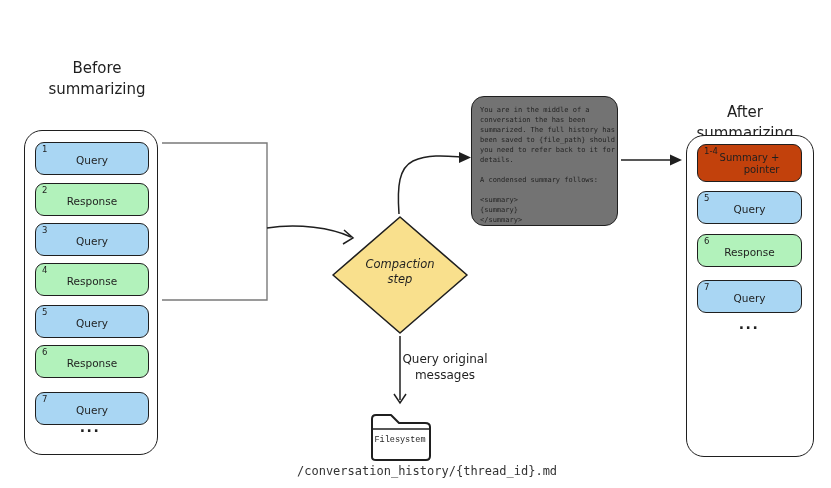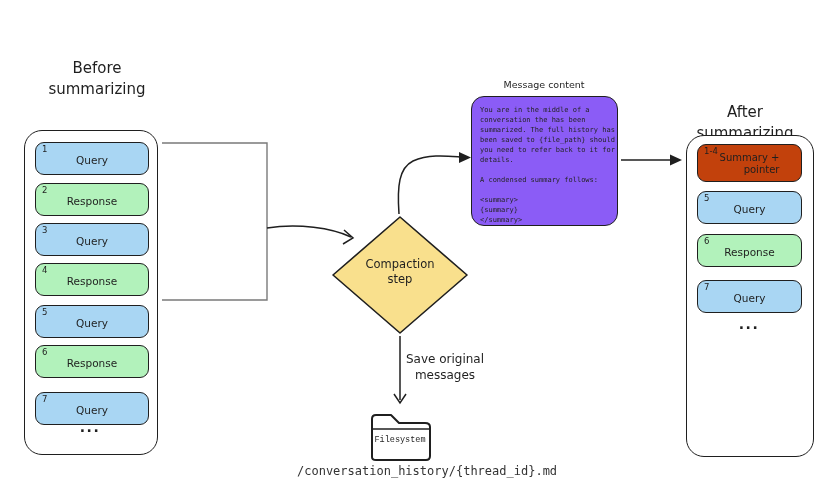--- a/index.html
+++ b/index.html
@@ -114,7 +114,6 @@
   <div class="abs diamond-label center pre" style="left:340px;top:257px;width:120px;">Compaction
 step</div>
 
-  <div class="abs msg-caption center" style="left:470px;top:79px;width:148px;">Message content</div>
   <div class="msg-box">
     <div class="msg-body">You are in the middle of a
 conversation the has been

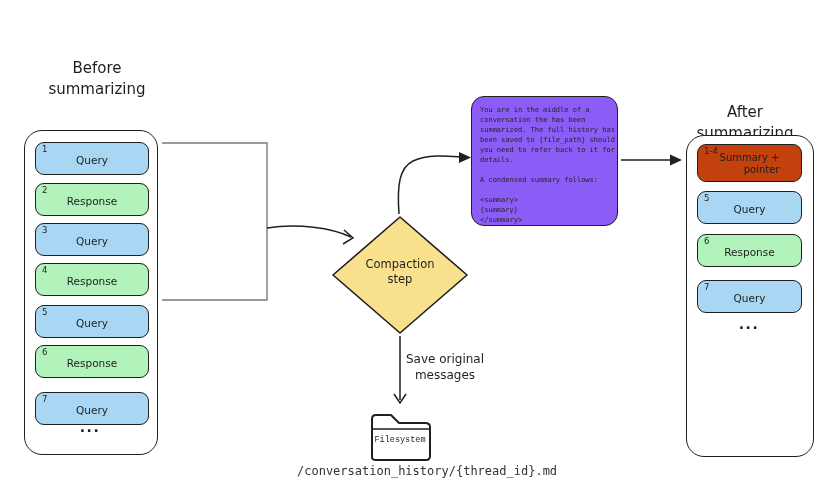--- a/index.html
+++ b/index.html
@@ -35,7 +35,7 @@
   .msg-caption{font-size:9.5px;}
   .msg-box{
     position:absolute;left:471px;top:96px;width:147px;height:130px;
-    background:#8b5cf6;border:1.6px solid #1f1f1f;border-radius:13px;
+    background:#737373;border:1.6px solid #1f1f1f;border-radius:13px;
     box-sizing:border-box;padding:8px 4px 0 8px;overflow:hidden;
   }
   .msg-body{

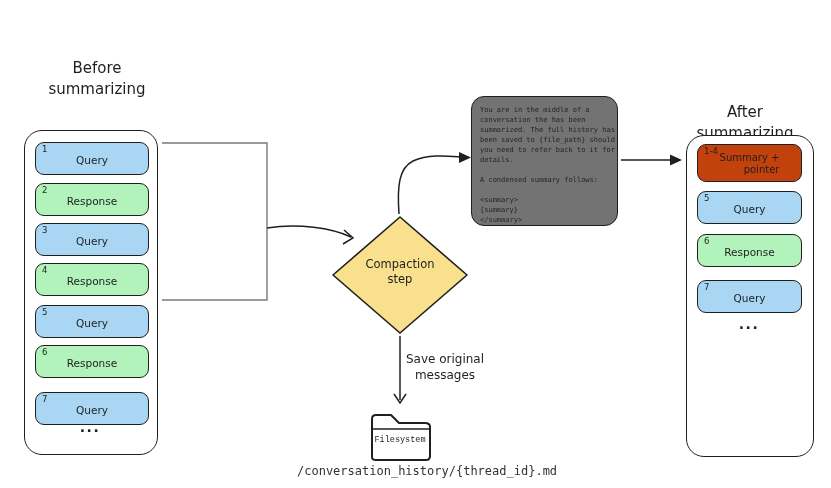--- a/index.html
+++ b/index.html
@@ -42,7 +42,7 @@
     font-family:"DejaVu Sans Mono",monospace;font-size:7px;line-height:10px;
     white-space:pre;color:#242424;
   }
-  .diamond-label{font-size:11.5px;line-height:15px;}
+  .diamond-label{font-size:11.5px;line-height:15px;font-style:italic;}
   .save-label{font-size:12px;line-height:15.5px;}
   .fs-label{font-size:8.5px;}
   .path-label{font-family:"DejaVu Sans Mono",monospace;font-size:12px;color:#333;}

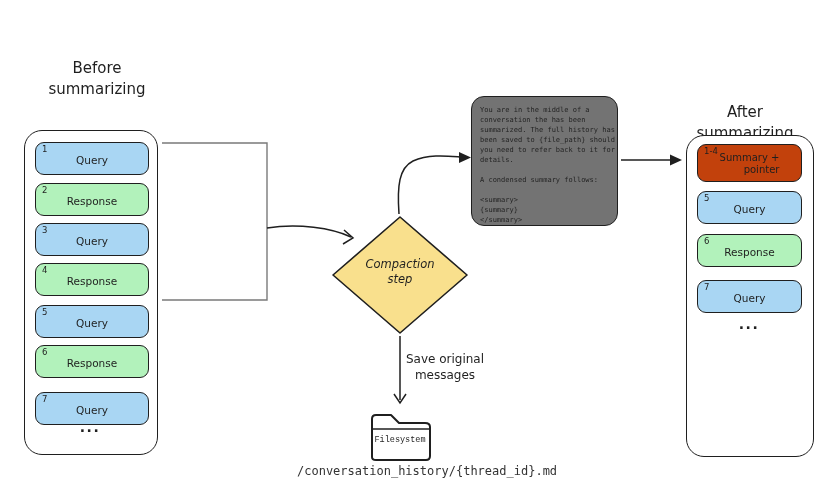--- a/index.html
+++ b/index.html
@@ -153,7 +153,7 @@
     <div class="abs ellipsis center" style="left:0;top:180px;width:124px;">...</div>
   </div>
 
-  <div class="abs save-label center pre" style="left:385px;top:352px;width:120px;">Save original
+  <div class="abs save-label center pre" style="left:385px;top:352px;width:120px;">Query original
 messages</div>
 
   <div class="abs fs-label center" style="left:372px;top:435px;width:56px;font-family:Liberation Mono, monospace;">Filesystem</div>

